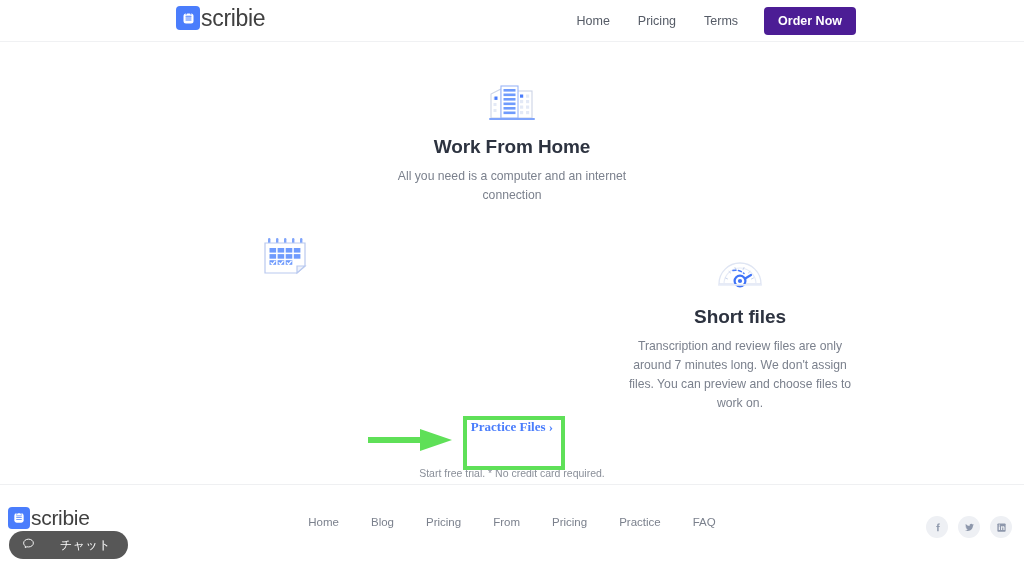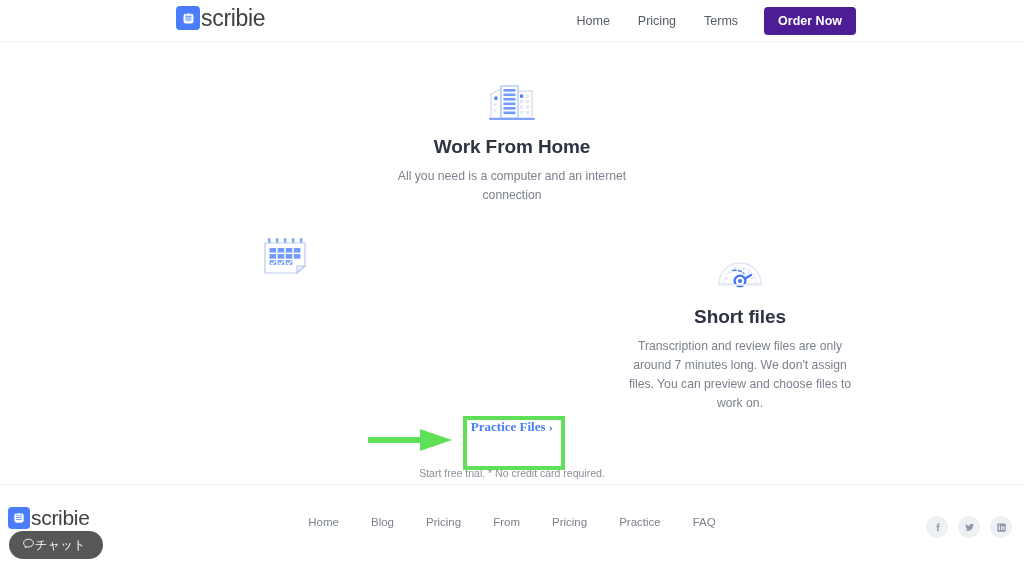--- a/index.html
+++ b/index.html
@@ -228,7 +228,7 @@
     border-radius: 16px;
     display: flex;
     align-items: center;
-    gap: 0;
+    gap: 25px;
     cursor: pointer;
     z-index: 40;
   }

